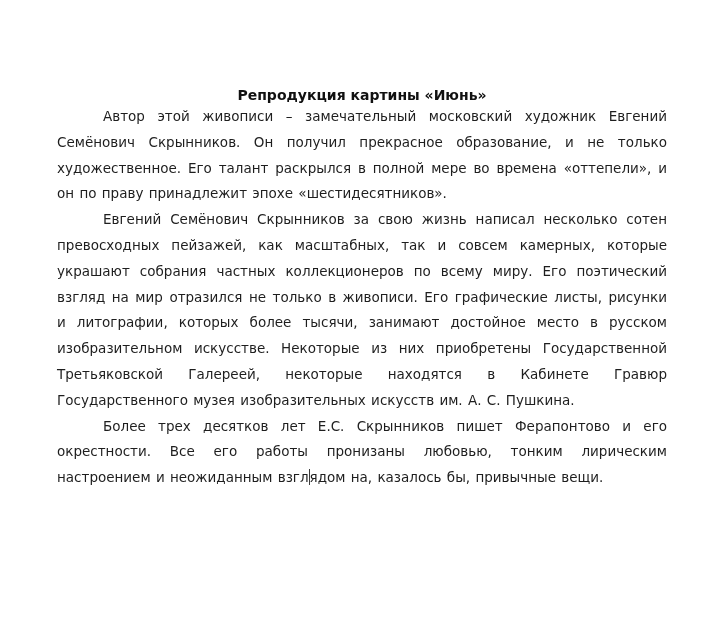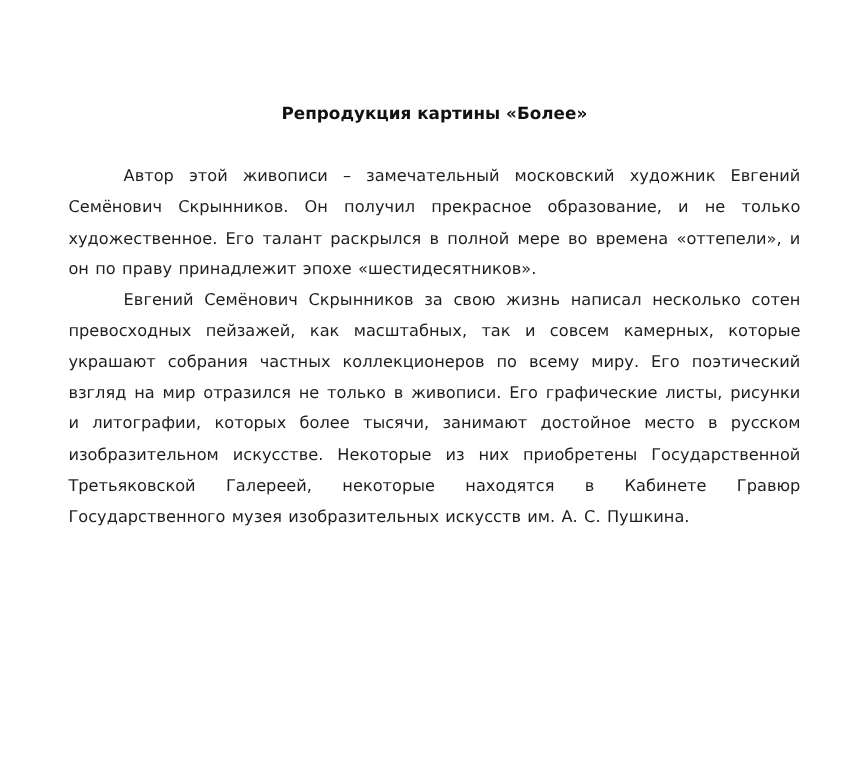--- a/index.html
+++ b/index.html
@@ -61,7 +61,7 @@
 
 <div class="page">
   <div class="content">
-    <p class="doc-title first">Репродукция картины «Более»</p>
+    <p class="doc-title first">Репродукция картины «Июнь»</p>
     <p class="body-par first">Автор этой живописи – замечательный московский художник Евгений Семёнович Скрынников. Он получил прекрасное образование, и не только художественное. Его талант раскрылся в полной мере во времена «оттепели», и он по праву принадлежит эпохе «шестидесятников».</p>
     <p class="body-par">Евгений Семёнович Скрынников за свою жизнь написал несколько сотен превосходных пейзажей, как масштабных, так и совсем камерных, которые украшают собрания частных коллекционеров по всему миру. Его поэтический взгляд на мир отразился не только в живописи. Его графические листы, рисунки и литографии, которых более тысячи, занимают достойное место в русском изобразительном искусстве. Некоторые из них приобретены Государственной Третьяковской Галереей, некоторые находятся в Кабинете Гравюр Государственного музея изобразительных искусств им. А. С. Пушкина.</p>
   </div>

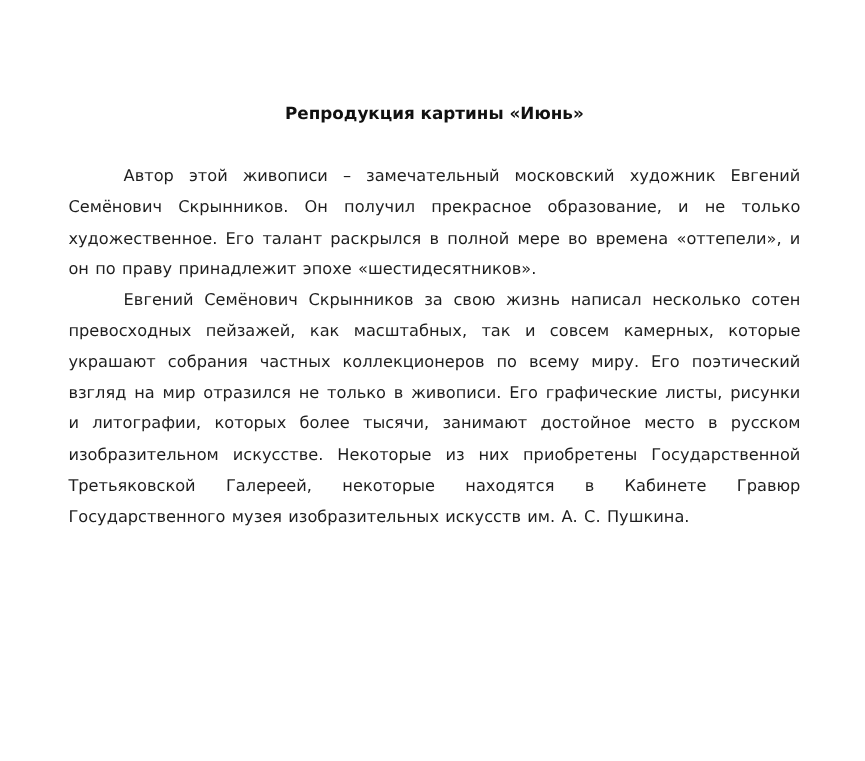--- a/index.html
+++ b/index.html
@@ -46,7 +46,6 @@
     word-spacing: 1px;
   }
   .body-par.first {
-    margin-top: 31px;
   }
   .caret {
     display: inline-block;

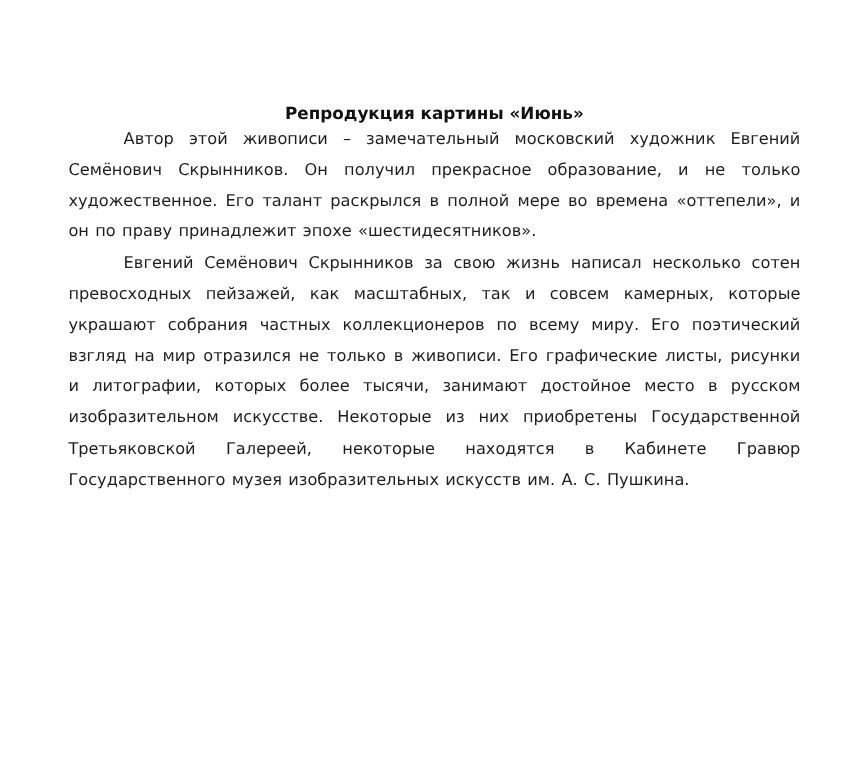--- a/index.html
+++ b/index.html
@@ -63,6 +63,7 @@
     <p class="doc-title first">Репродукция картины «Июнь»</p>
     <p class="body-par first">Автор этой живописи – замечательный московский художник Евгений Семёнович Скрынников. Он получил прекрасное образование, и не только художественное. Его талант раскрылся в полной мере во времена «оттепели», и он по праву принадлежит эпохе «шестидесятников».</p>
     <p class="body-par">Евгений Семёнович Скрынников за свою жизнь написал несколько сотен превосходных пейзажей, как масштабных, так и совсем камерных, которые украшают собрания частных коллекционеров по всему миру. Его поэтический взгляд на мир отразился не только в живописи. Его графические листы, рисунки и литографии, которых более тысячи, занимают достойное место в русском изобразительном искусстве. Некоторые из них приобретены Государственной Третьяковской Галереей, некоторые находятся в Кабинете Гравюр Государственного музея изобразительных искусств им. А. С. Пушкина.</p>
+    <p class="body-par"><span>Более трех десятков лет Е.С. Скрынников пишет Ферапонтово и его окрестности. Все его работы пронизаны любовью, тонким лирическим настроением и неожиданным взгл</span><span class="caret"></span><span>ядом на, казалось бы, привычные вещи.</span></p>
   </div>
 </div>
 

